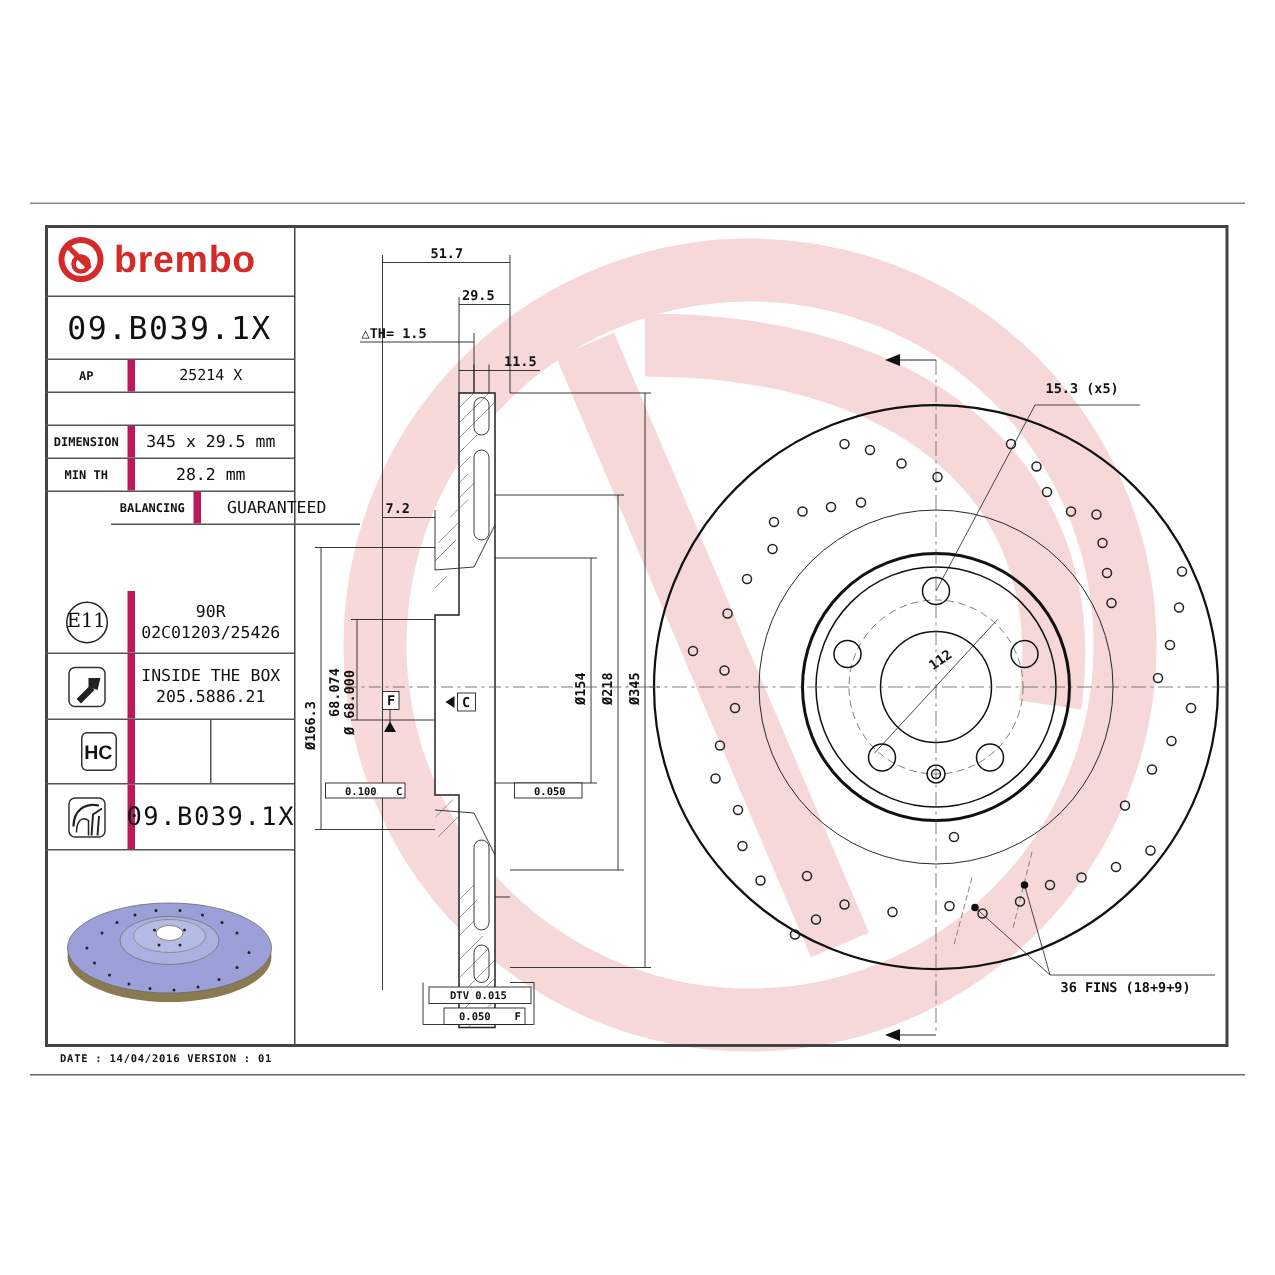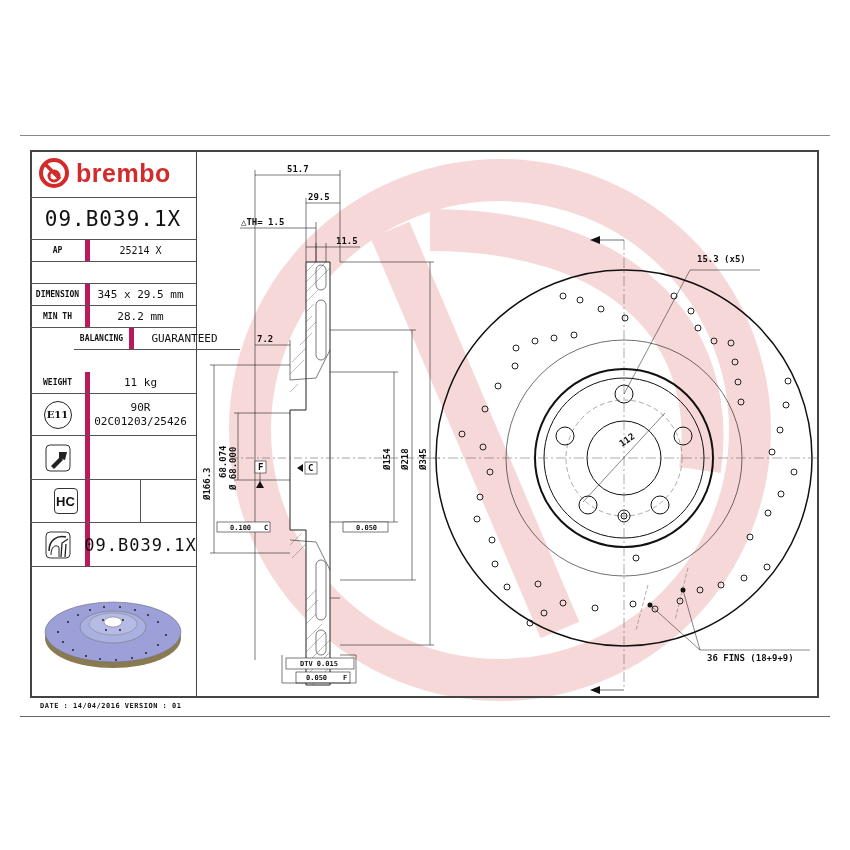--- a/index.html
+++ b/index.html
@@ -61,10 +61,6 @@
   <div class="row" style="top:178px;height:22px;margin-left:44px;">
     <div class="cell-l">BALANCING</div>
     <div class="cell-r">GUARANTEED</div>
-  </div>
-  <div class="row" style="top:222px;height:22px;">
-    <div class="cell-l">WEIGHT</div>
-    <div class="cell-r">11 kg</div>
   </div>
   <div class="row" style="top:244px;height:42px;">
     <div class="cell-l">

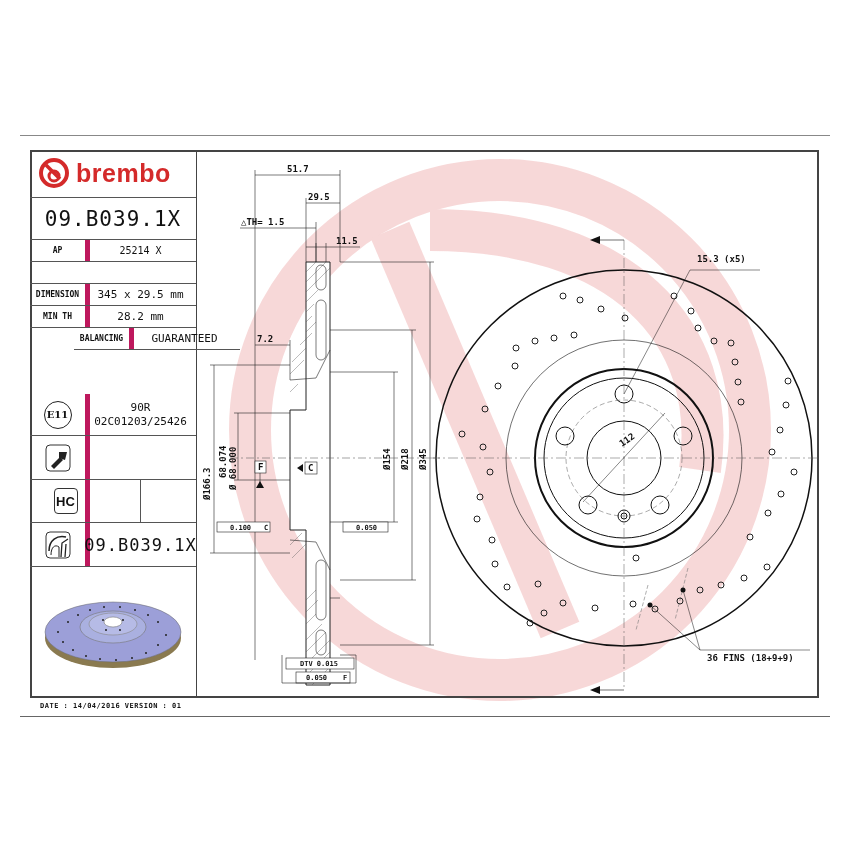--- a/index.html
+++ b/index.html
@@ -64,7 +64,7 @@
   </div>
   <div class="row" style="top:244px;height:42px;">
     <div class="cell-l">
-      <div style="width:26px;height:26px;border:1.5px solid #222;border-radius:50%;display:flex;align-items:center;justify-content:center;font-family:'DejaVu Serif',serif;font-size:10px;font-weight:bold;">E11</div>
+      <div style="width:26px;height:26px;border:1.5px solid #222;border-radius:50%;display:flex;align-items:center;justify-content:center;font-family:'DejaVu Serif',serif;font-size:13px;font-weight:normal;">E11</div>
     </div>
     <div class="cell-r">
       <span>90R</span>

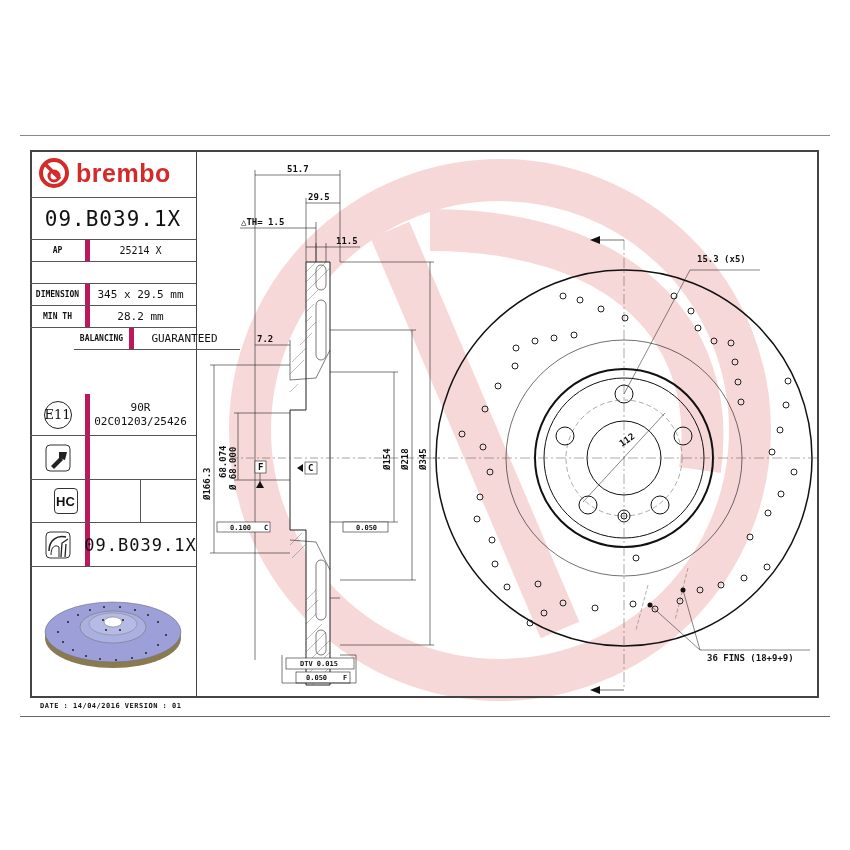--- a/index.html
+++ b/index.html
@@ -78,6 +78,10 @@
         <path d="M6 22 L15 13 L18 16 L9 25 Z" fill="#222"></path>
         <path d="M14 8 L22 8 L20 16 L14 14 Z" fill="#222"></path>
       </svg>
+    </div>
+    <div class="cell-r">
+      <span>INSIDE THE BOX</span>
+      <span>205.5886.21</span>
     </div>
   </div>
   <div class="row" style="top:330px;height:43px;">

